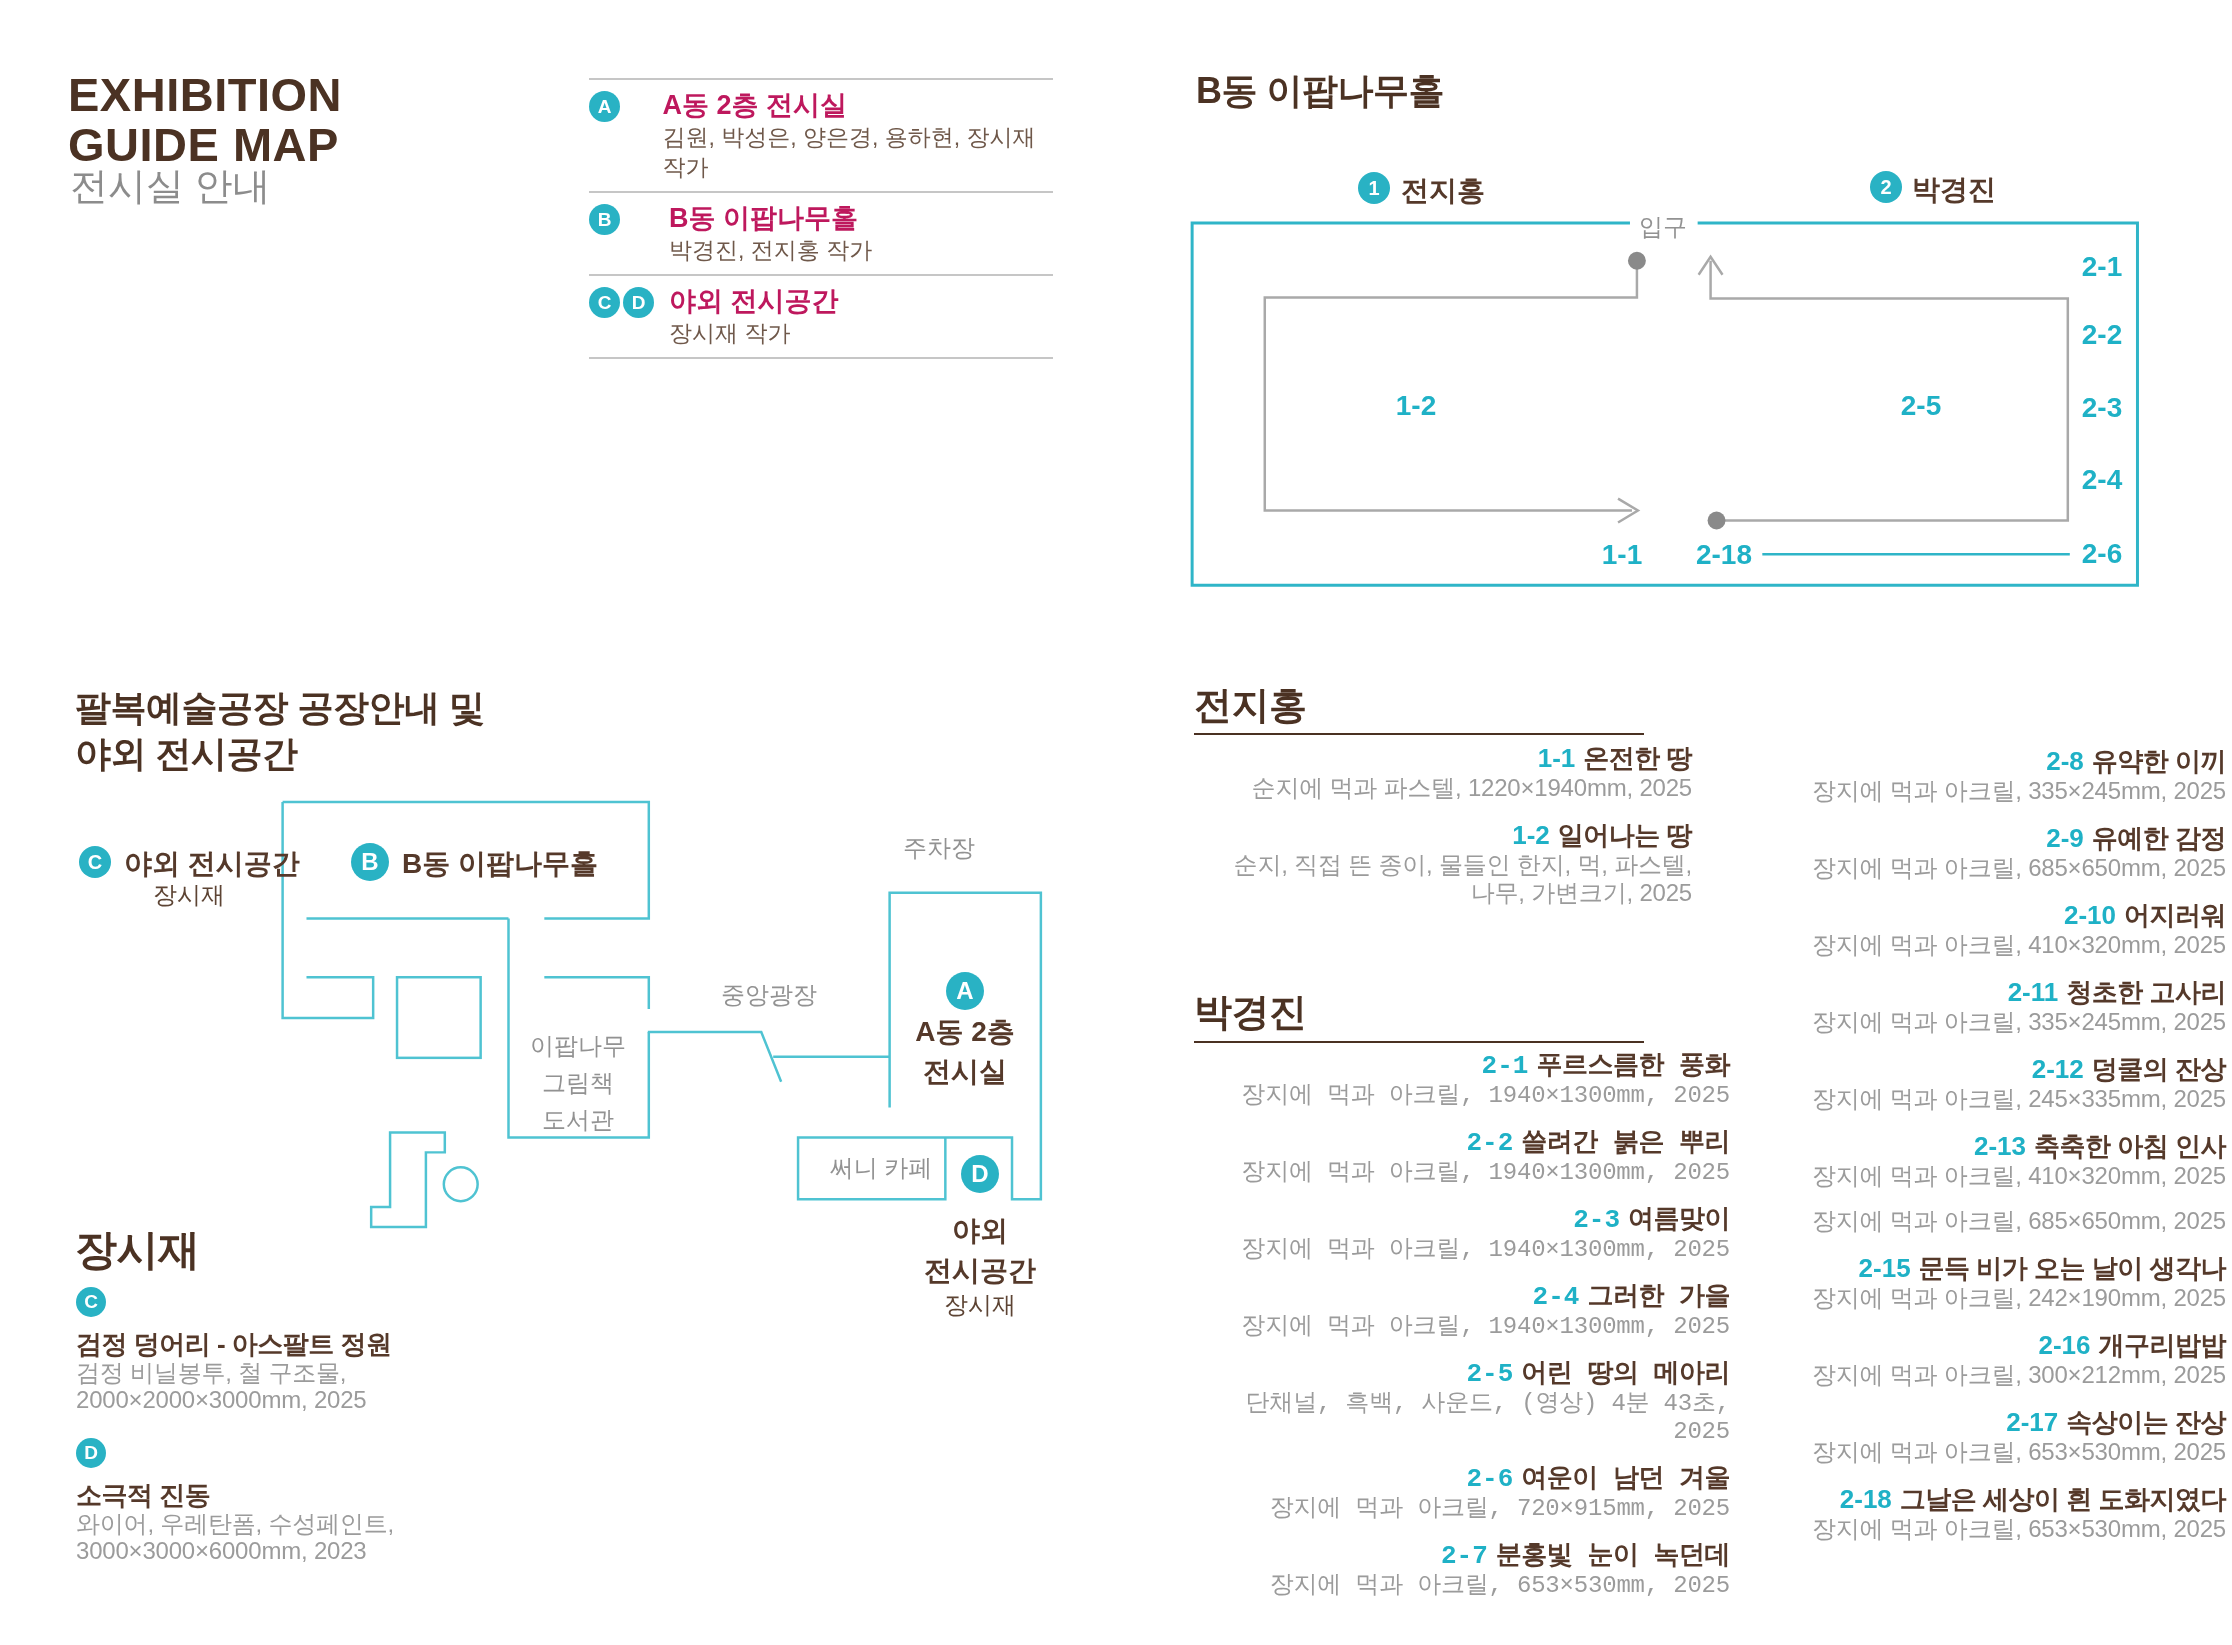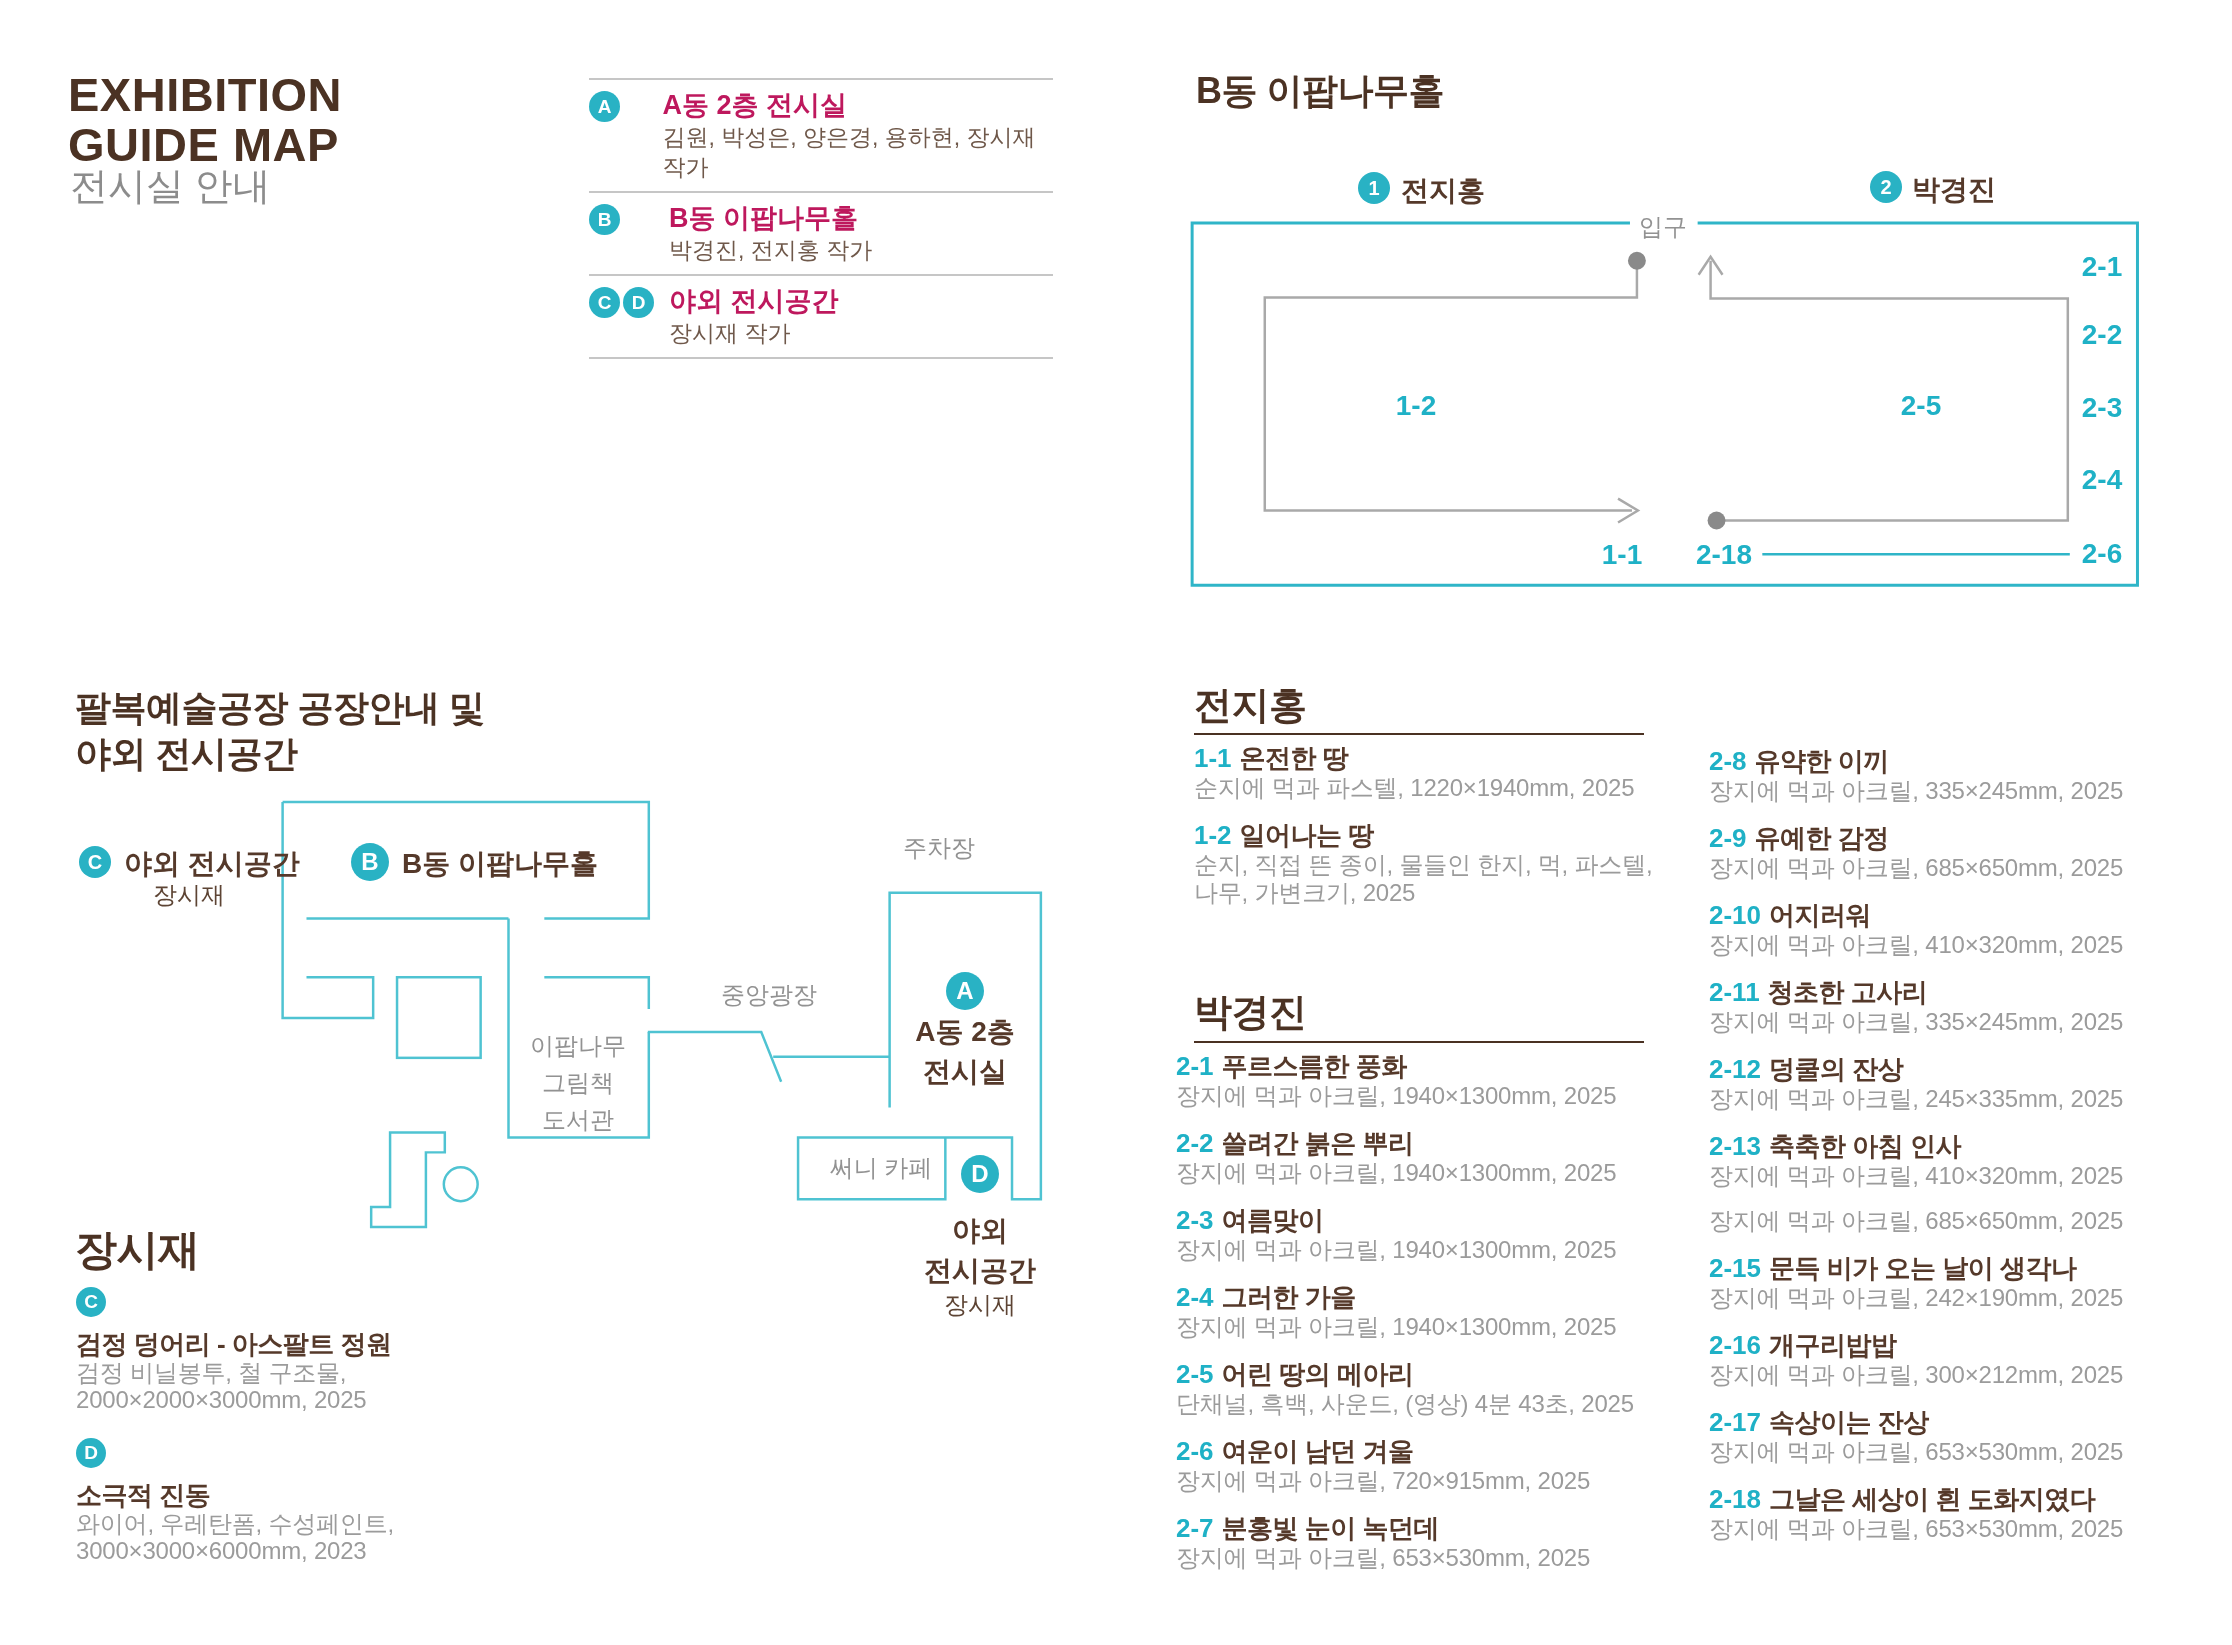--- a/index.html
+++ b/index.html
@@ -43,7 +43,7 @@
   .map-sub{font-size:24px;color:#5d4434;}
 
   
-  .works{position:absolute;}
+  .works{position:absolute;text-align:right;}
   .work{margin-bottom:17px;}
   .work-title{font-size:26px;line-height:32px;font-weight:bold;}
   .wno{color:#1fb1c6;margin-right:8px;}

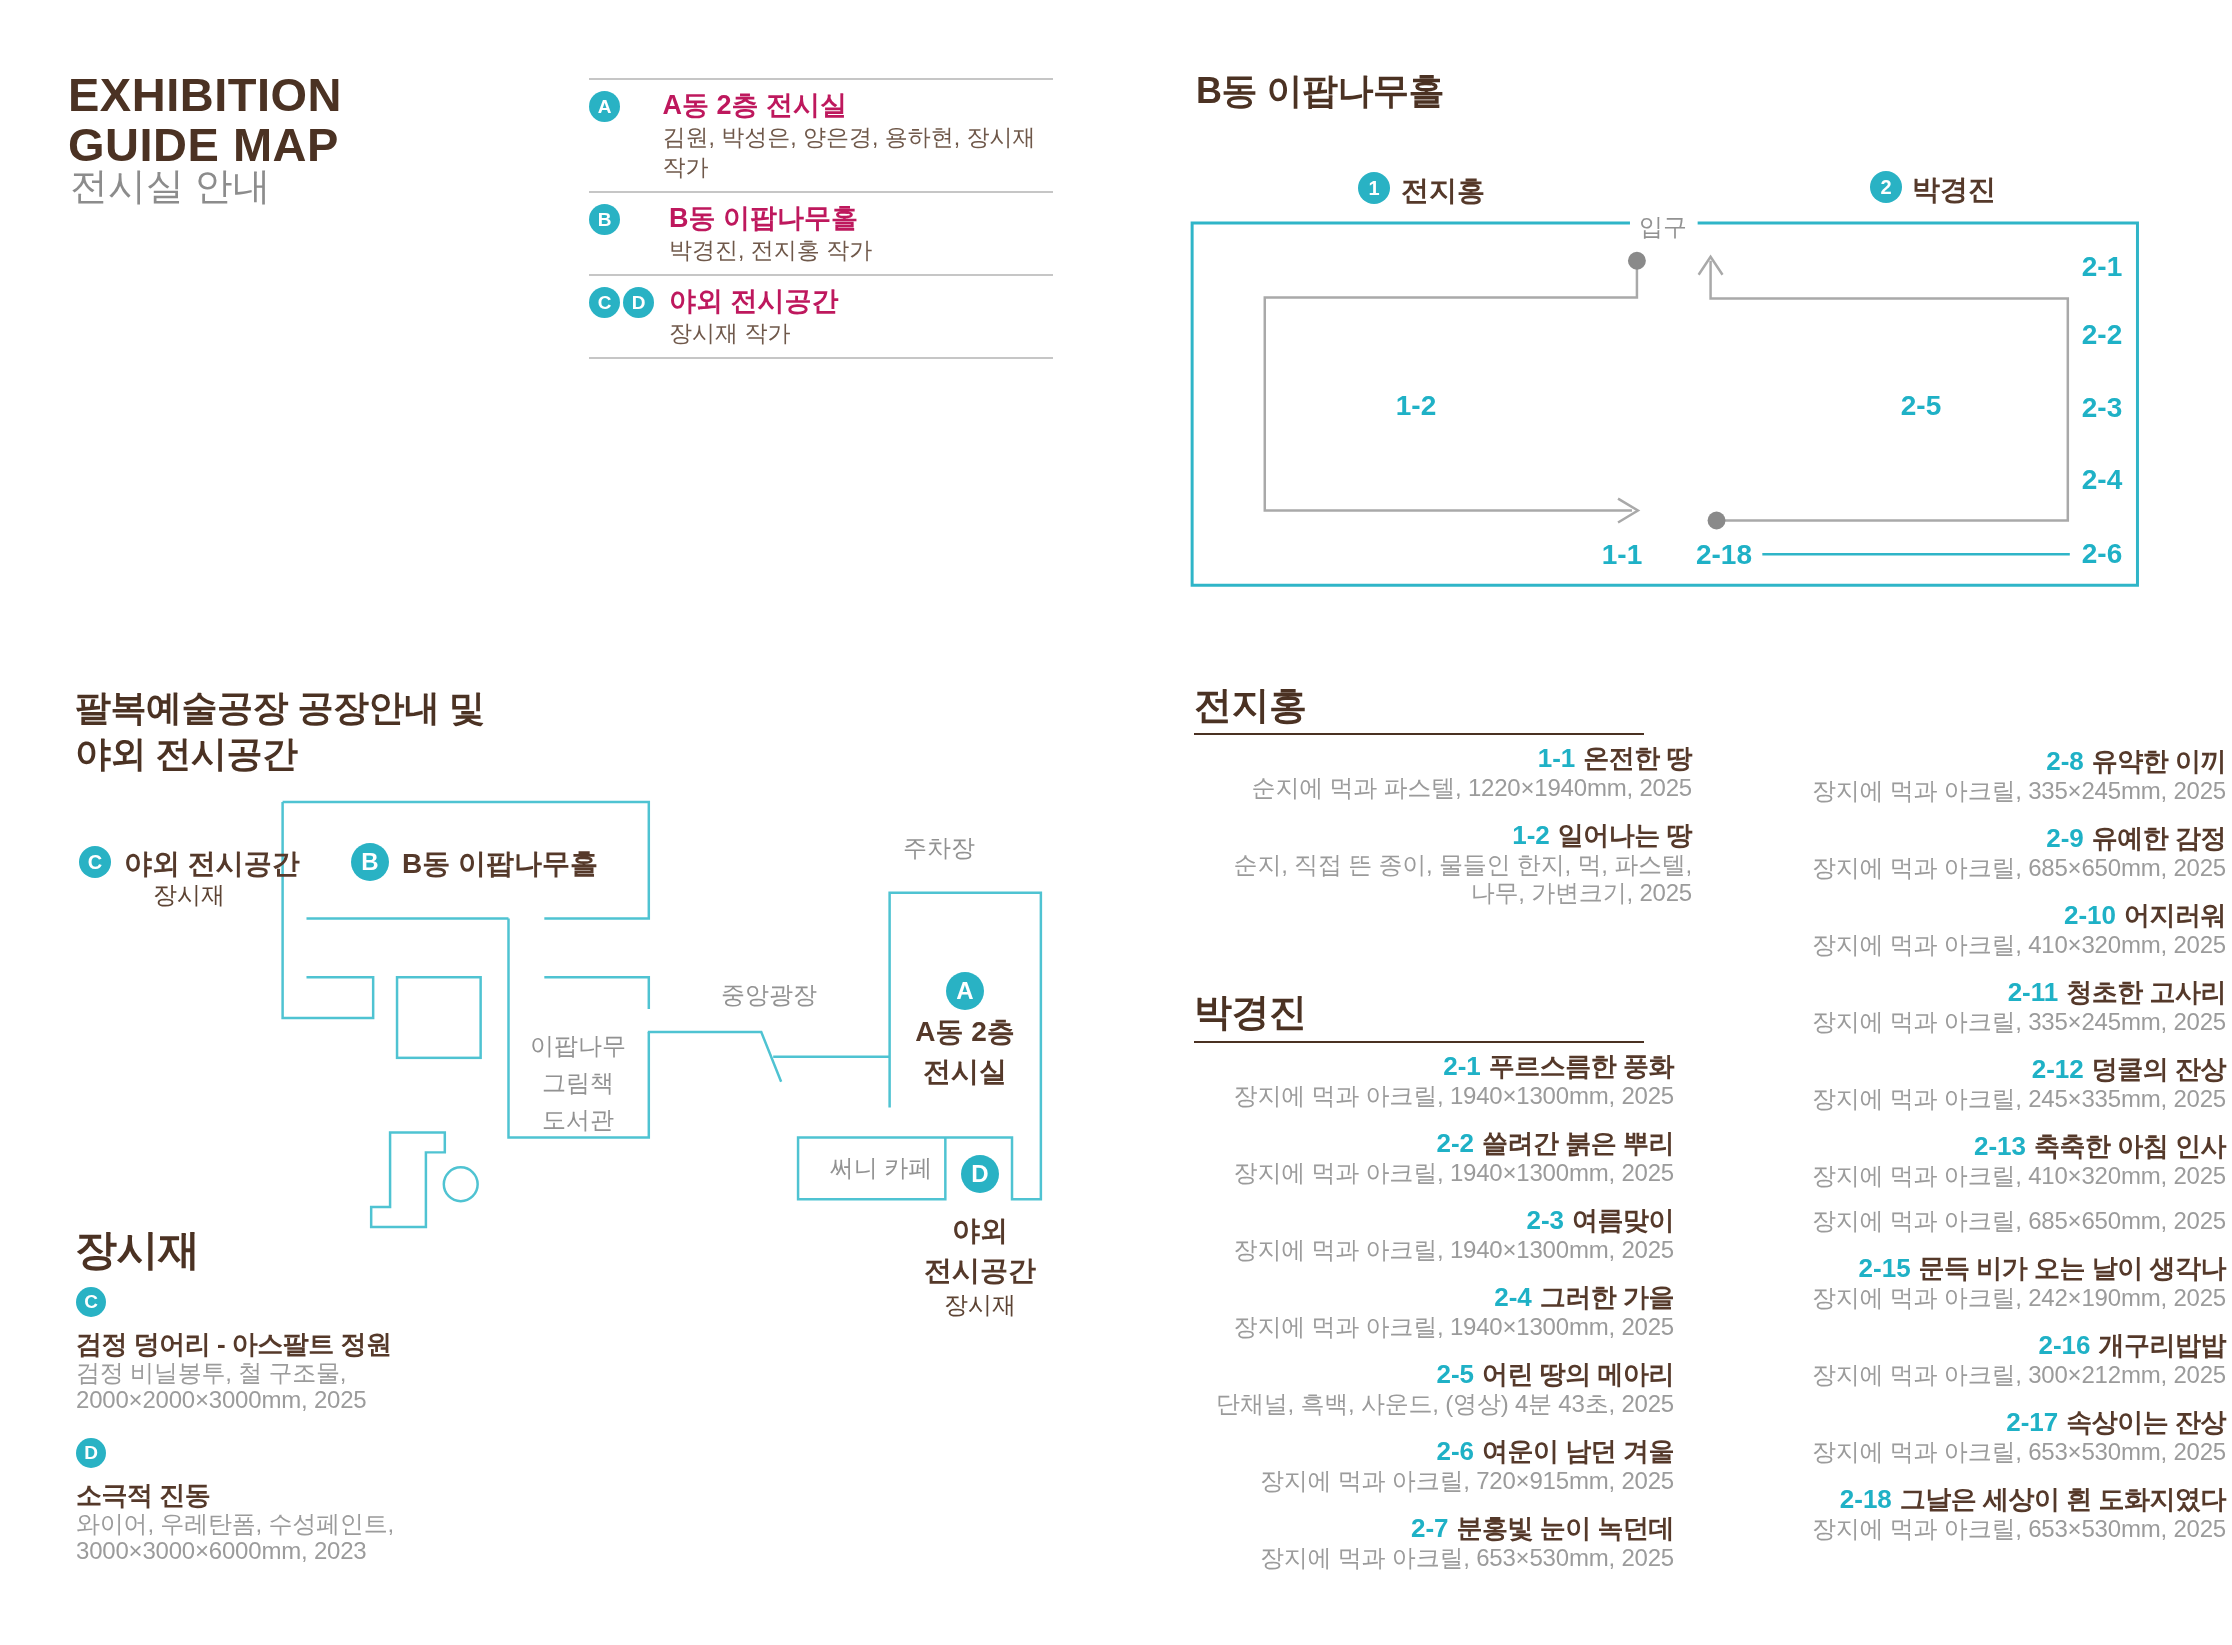--- a/index.html
+++ b/index.html
@@ -220,7 +220,7 @@
   <div class="abs artist-head" style="left:1194px;top:987px;">박경진</div>
   <div class="head-rule" style="left:1194px;top:1041px;width:450px;"></div>
 
-  <div class="works" style="left:1176px;top:1050px;width:498px;">
+  <div class="works" style="left:1232px;top:1050px;width:498px;font-family:Liberation Mono, monospace;">
     <div class="work">
       <div class="work-title"><span class="wno">2-1</span><span class="wt">푸르스름한 풍화</span></div>
       <div class="wcap">장지에 먹과 아크릴, 1940×1300mm, 2025</div>

